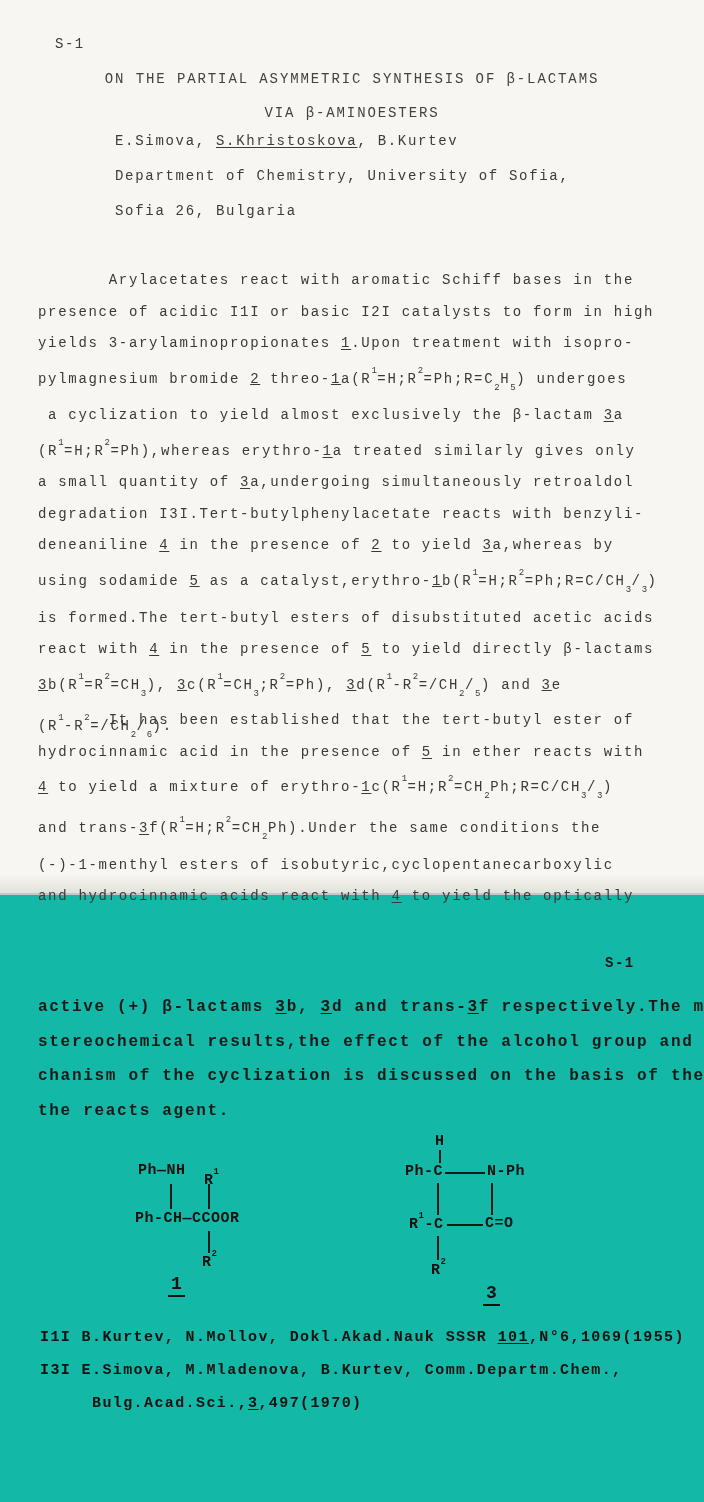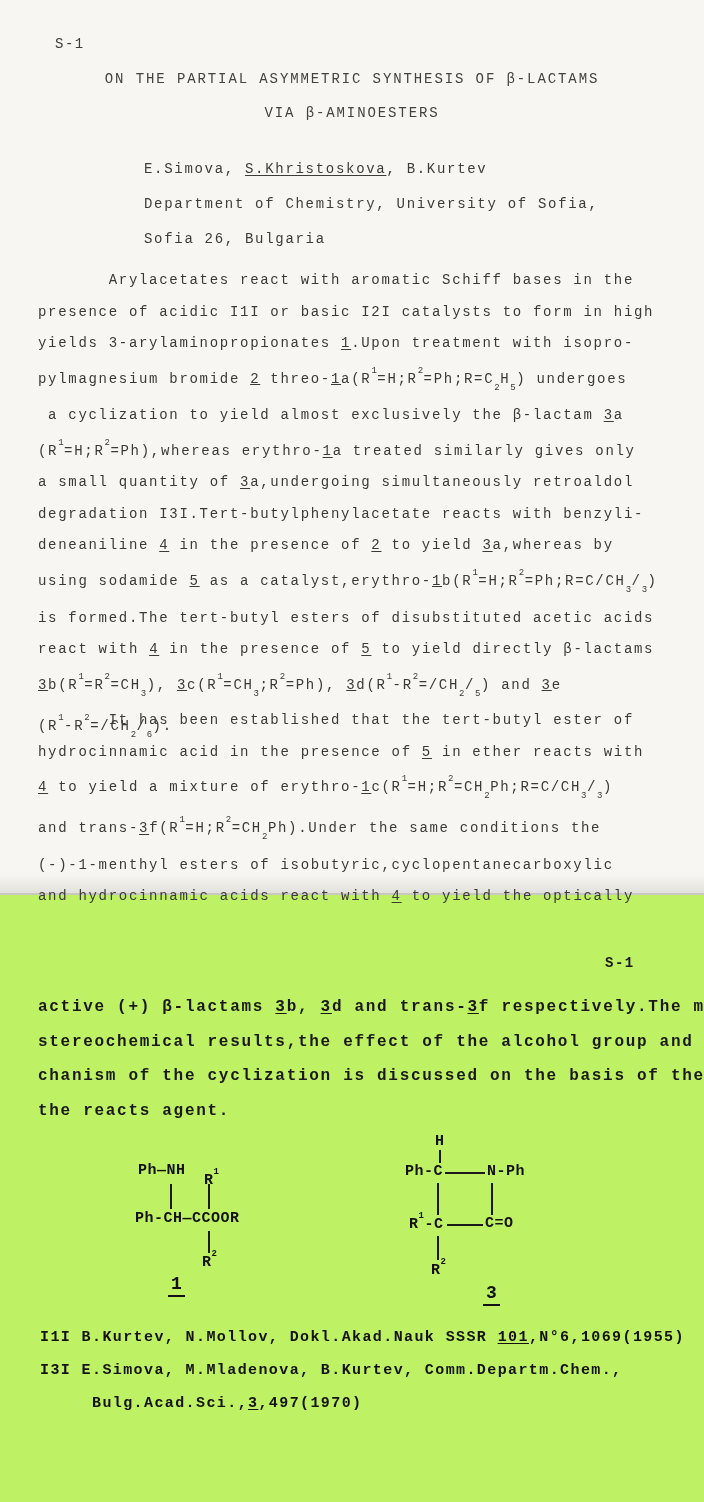--- a/index.html
+++ b/index.html
@@ -5,7 +5,7 @@
   html,body{margin:0;padding:0;background:#e9e9e9;}
   .canvas{
     position:relative;width:704px;height:1502px;margin:0 auto;
-    background:#bef264;overflow:hidden;
+    background:#14b8a6;overflow:hidden;
     font-family:"Liberation Mono","DejaVu Sans Mono",monospace;
     color:#3b3a37;
   }

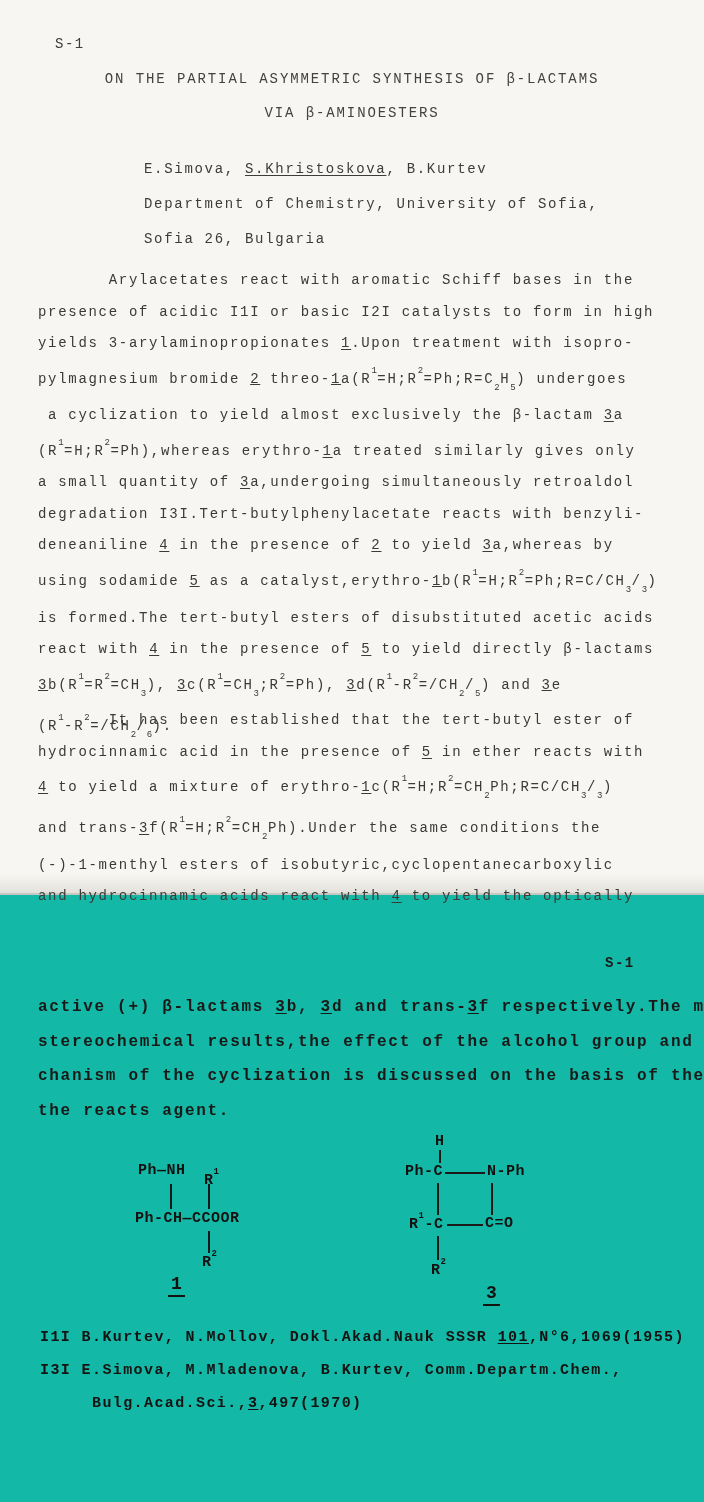--- a/index.html
+++ b/index.html
@@ -50,7 +50,7 @@
       <div class="tline">VIA β-AMINOESTERS</div>
     </div>
 
-    <div class="abs author-text" style="left:115px;top:152px;margin-left:29px;">
+    <div class="abs author-text" style="left:115px;top:124px;">
       <div class="tline">E.Simova, <span class="u">S.Khristoskova</span>, B.Kurtev</div>
       <div class="tline">Department of Chemistry, University of Sofia,</div>
       <div class="tline">Sofia 26, Bulgaria</div>

